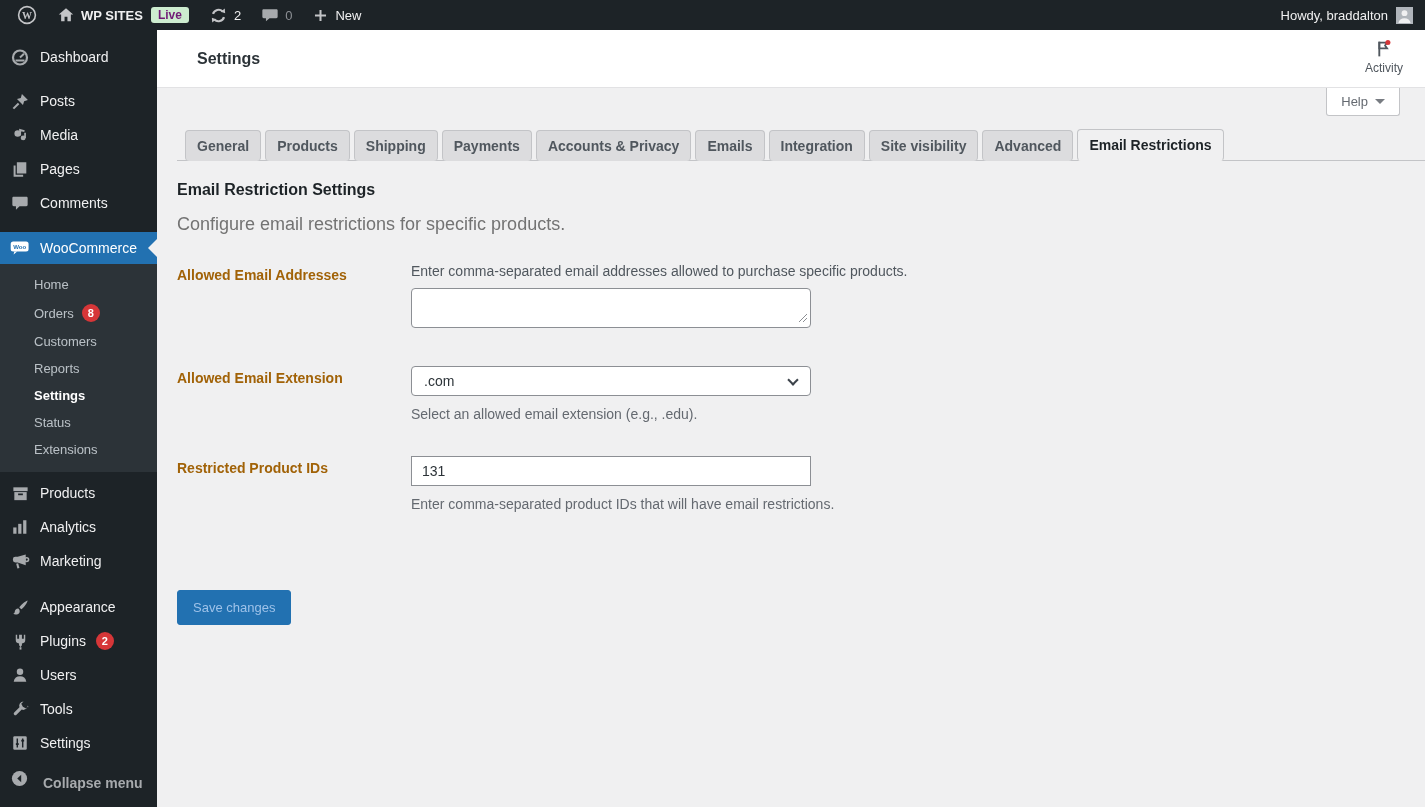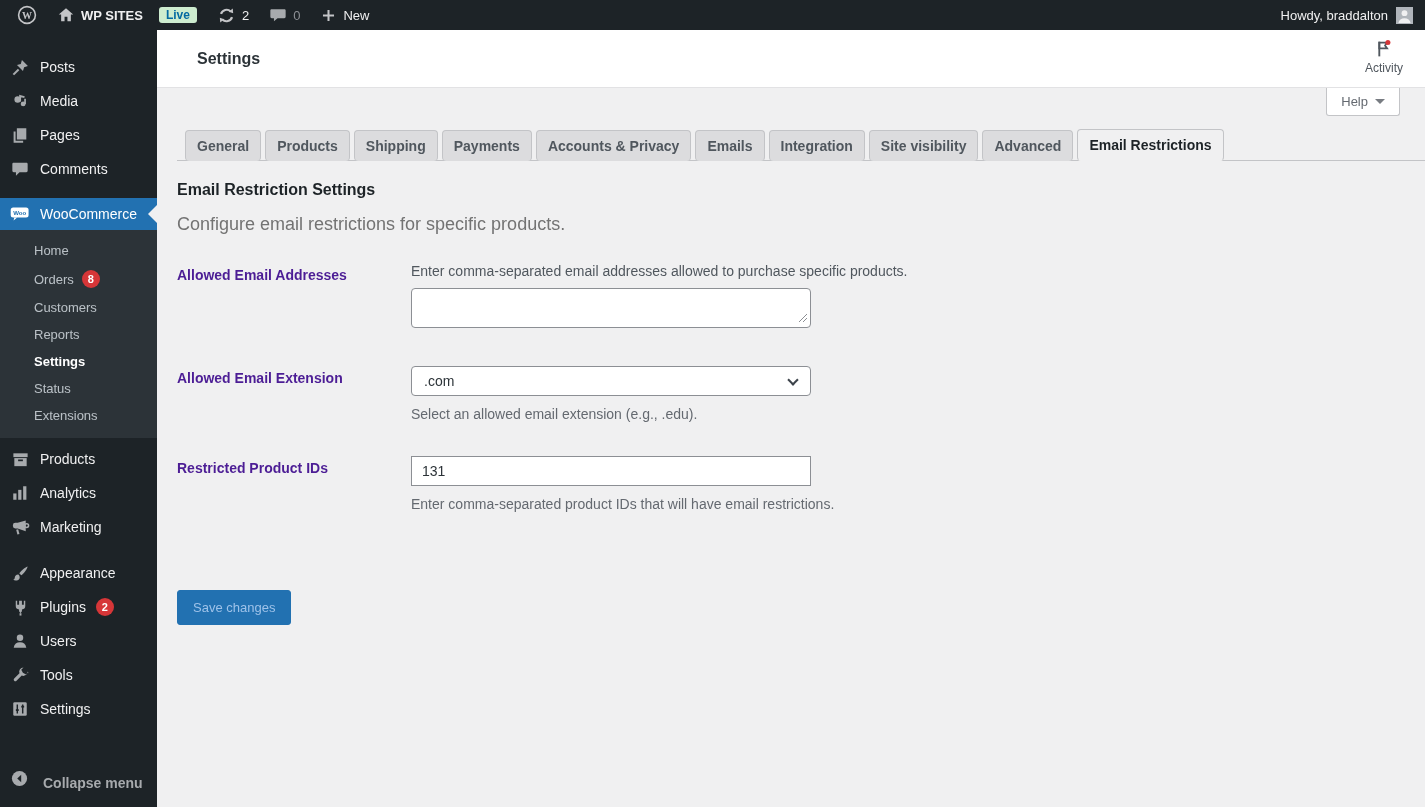--- a/index.html
+++ b/index.html
@@ -13,8 +13,8 @@
   .ab-left { display:flex; align-items:center; gap:6px; padding-left:10px; }
   .ab-item { display:flex; align-items:center; gap:6px; padding:0 7px; height:30px; cursor:pointer; }
   .ab-sitename { font-weight:600; }
-  .live-badge { background:#cdeccf; color:#0369a1; font-weight:600; font-size:12px;
-    padding:1px 7px; border-radius:3px; margin-left:10px; }
+  .live-badge { background:#cdeccf; color:#701a75; font-weight:600; font-size:12px;
+    padding:1px 7px; border-radius:3px; margin-left:2px; }
   .ab-count { color:#f0f0f1; }
   .ab-count.muted { color:#8c8f94; }
   .ab-right { margin-left:auto; display:flex; align-items:center; gap:8px; padding-right:12px; cursor:pointer;padding-left:48px; }

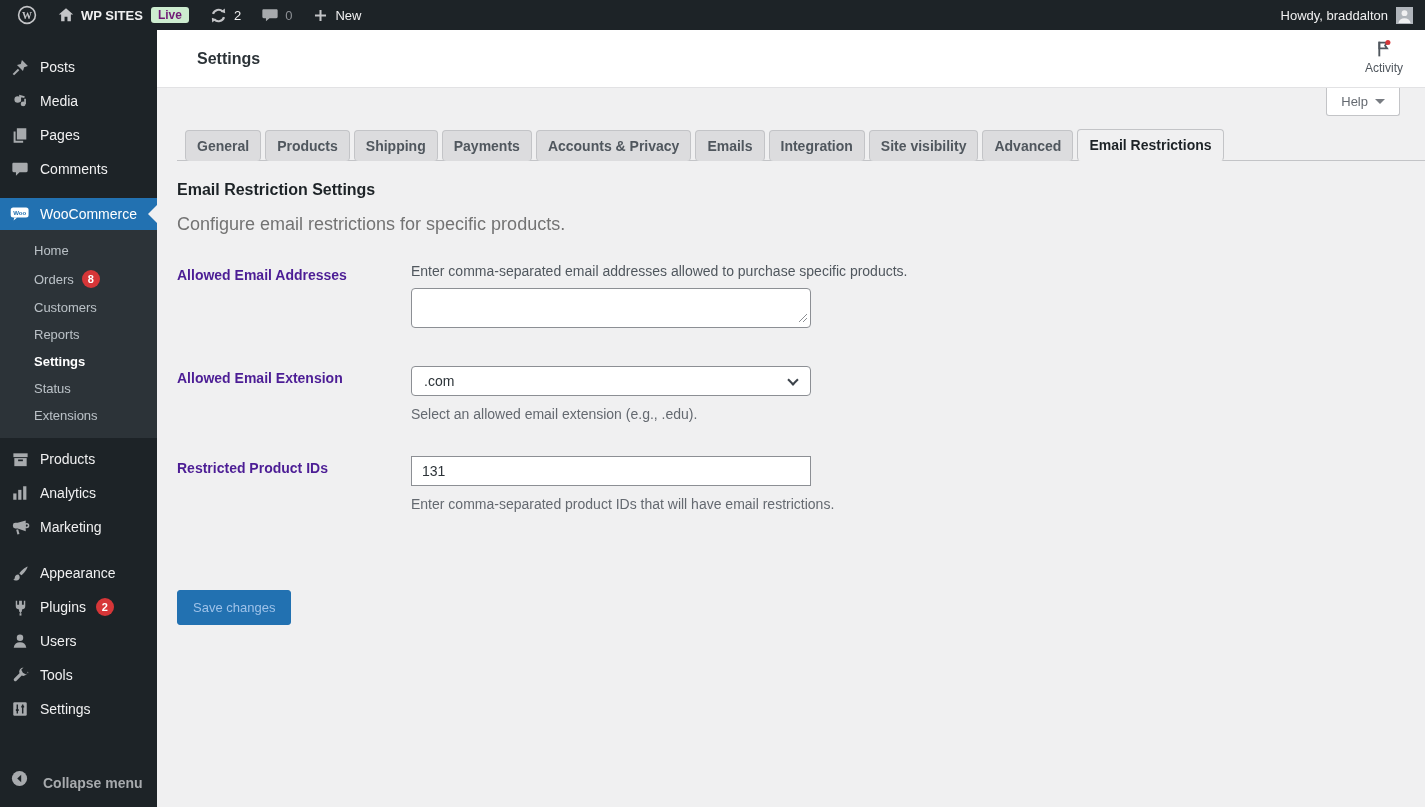--- a/index.html
+++ b/index.html
@@ -146,6 +146,16 @@
 
 <div class="sidebar">
   <div class="menu-gap"></div>
+  <div class="menu-item">
+    <span class="micon">
+      <svg width="20" height="20" viewBox="0 0 20 20">
+        <circle cx="10" cy="10.5" r="7" fill="none" stroke="#a7aaad" stroke-width="2.2"></circle>
+        <path d="M10 10.5L14 6.8" stroke="#a7aaad" stroke-width="2"></path>
+        <path d="M5.5 13.5h9" stroke="#a7aaad" stroke-width="2"></path>
+      </svg>
+    </span>
+    <span>Dashboard</span>
+  </div>
   <div class="menu-gap"></div>
   <div class="menu-item">
     <span class="micon">

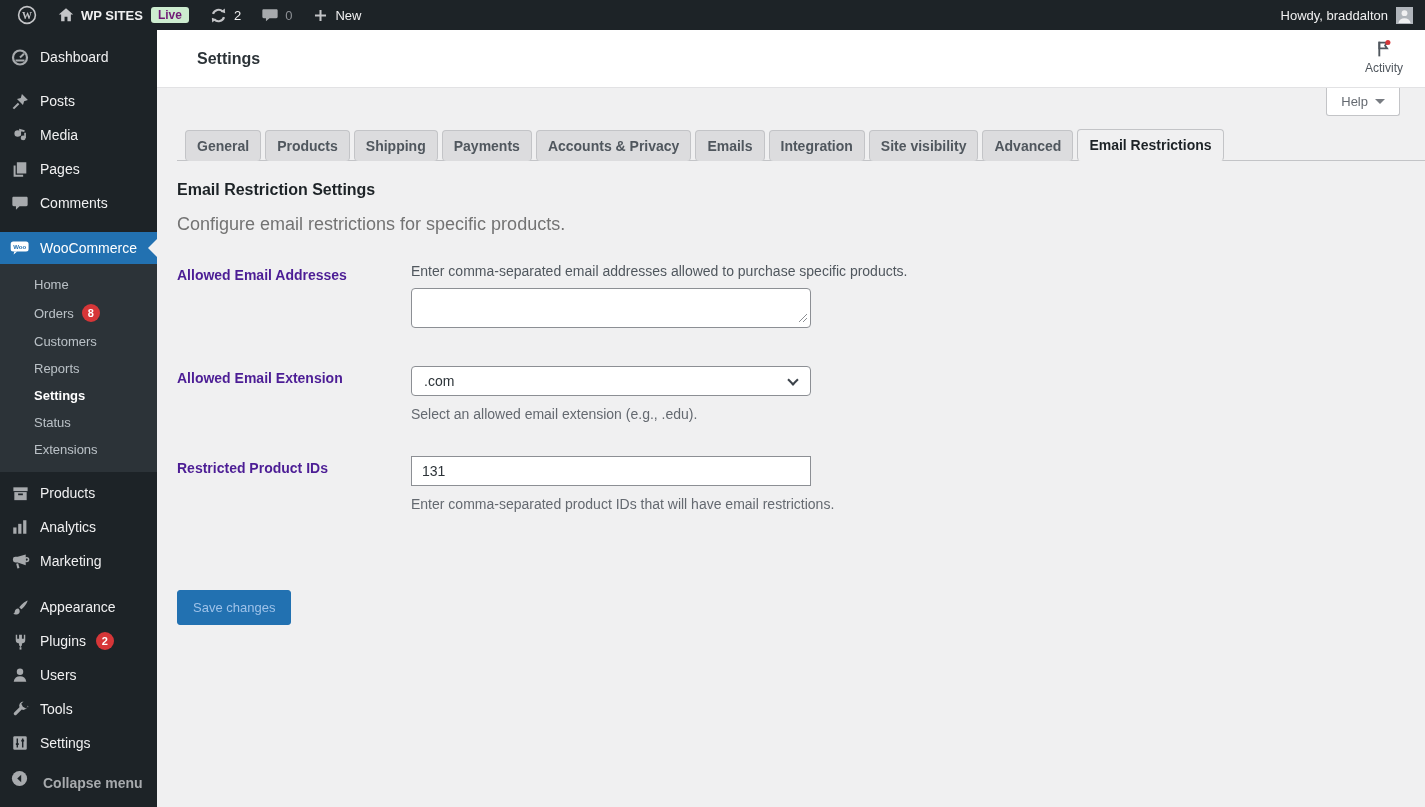--- a/index.html
+++ b/index.html
@@ -70,7 +70,7 @@
   .page .intro { font-size:18px; color:#737373; margin-bottom:28px; }
   .form-row { display:flex; margin-bottom:34px; }
   .form-label { width:234px; flex:0 0 234px; font-size:14px; font-weight:700;
-    color:#4c1d95; padding-top:4px; }
+    color:#a16207; padding-top:4px; }
   .form-control { flex:1; }
   .help-above { font-size:14px; color:#50575e; margin-bottom:9px; }
   .help-below { font-size:14px; color:#646970; margin-top:10px; }

